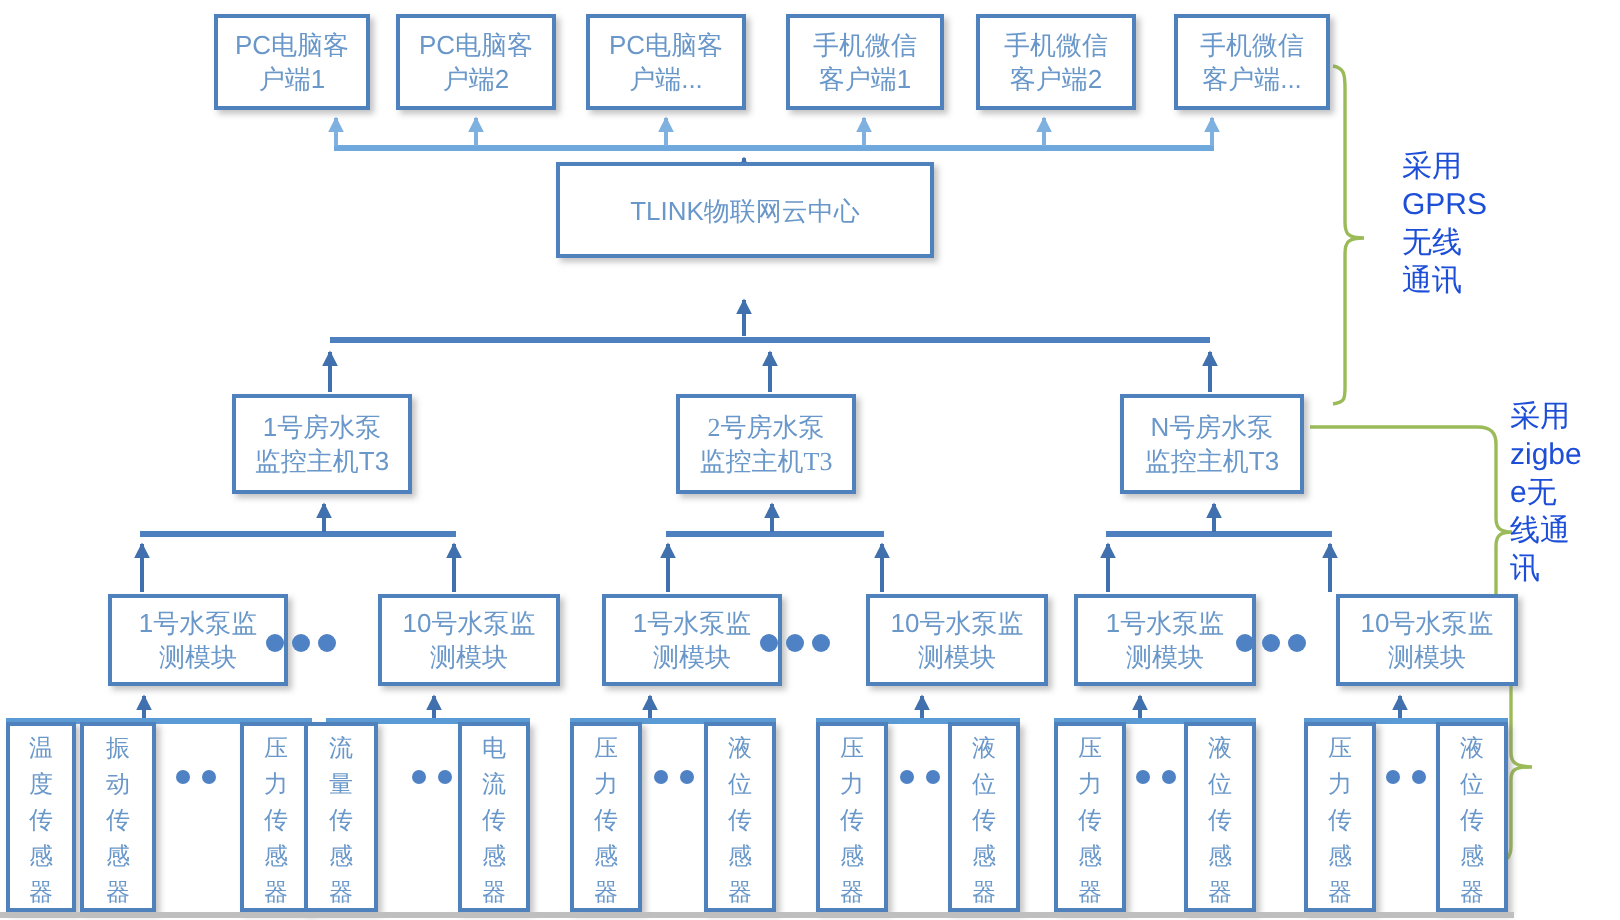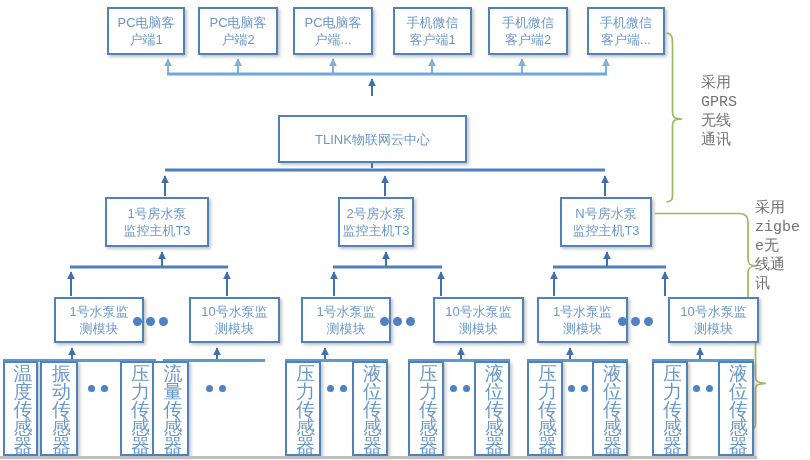--- a/index.html
+++ b/index.html
@@ -25,7 +25,7 @@
   .mdots .dot{width:9px;height:9px;}
   .sdots{top:385px;gap:6px;}
   .sdots .dot{width:7px;height:7px;}
-  .anno{position:absolute;color:#737373;font-size:15px;line-height:19px;white-space:nowrap;font-family:Liberation Mono, monospace;}
+  .anno{position:absolute;color:#1d4ed8;font-size:15px;line-height:19px;white-space:nowrap;}
   .baseline{position:absolute;left:0;top:456px;width:757px;height:3px;background:#BFBFBF;}
 </style>
 </head>

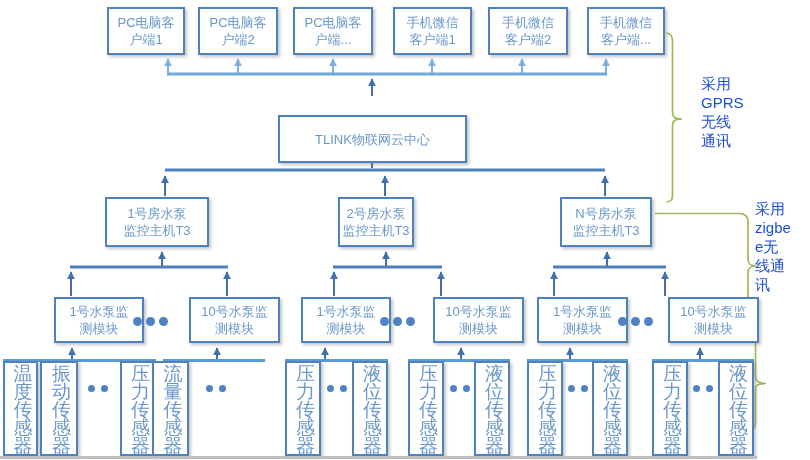--- a/index.html
+++ b/index.html
@@ -11,7 +11,7 @@
         display:flex;flex-direction:column;align-items:center;justify-content:center;
         text-align:center;color:#6997C9;font-size:13px;line-height:17px;white-space:nowrap;}
   .client{top:7px;height:48px;}
-  .cloud{left:278px;top:115px;width:189px;height:48px;}
+  .cloud{left:278px;top:81px;width:189px;height:48px;}
   .host{top:197px;height:50px;}
   .module{top:297px;height:46px;margin-left:16px;}
   .sensor{position:absolute;top:361px;height:95px;box-sizing:border-box;background:#fff;

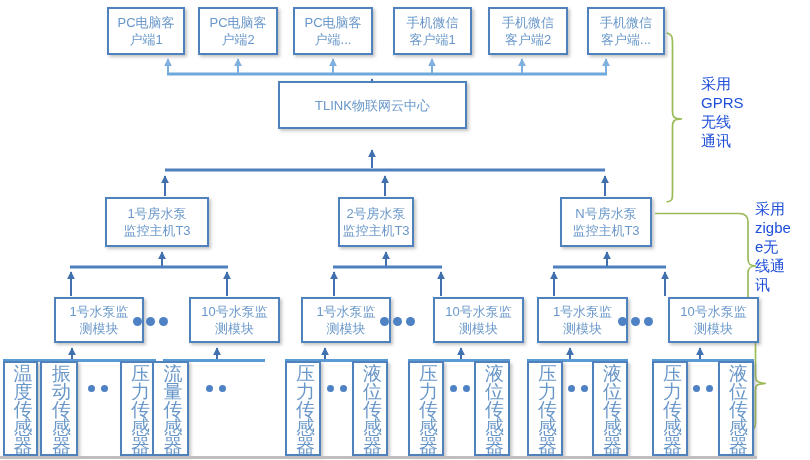--- a/index.html
+++ b/index.html
@@ -133,7 +133,7 @@
     <span>TLINK物联网云中心</span>
   </div>
 
-  <div class="node host" style="left:105px;width:104px;">
+  <div class="node host" style="left:116px;width:90px;">
     <span>1号房水泵</span>
     <span>监控主机T3</span>
   </div>

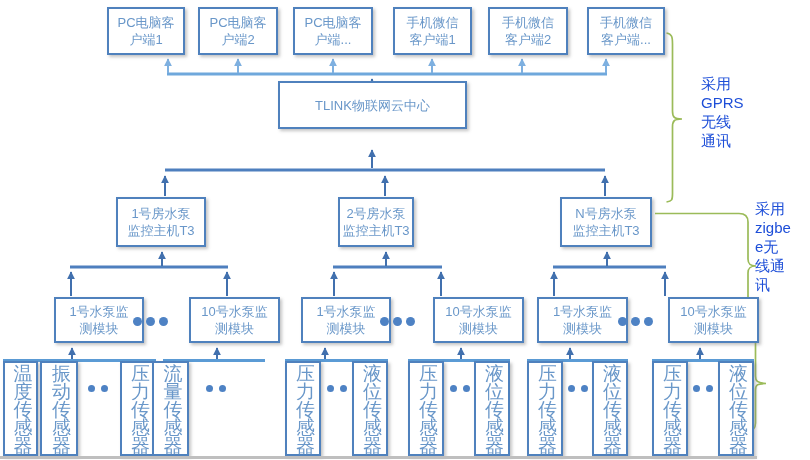--- a/index.html
+++ b/index.html
@@ -137,7 +137,7 @@
     <span>1号房水泵</span>
     <span>监控主机T3</span>
   </div>
-  <div class="node host" style="left:338px;width:76px;">
+  <div class="node host" style="left:338px;width:90px;font-family:Liberation Serif, serif;">
     <span>2号房水泵</span>
     <span>监控主机T3</span>
   </div>

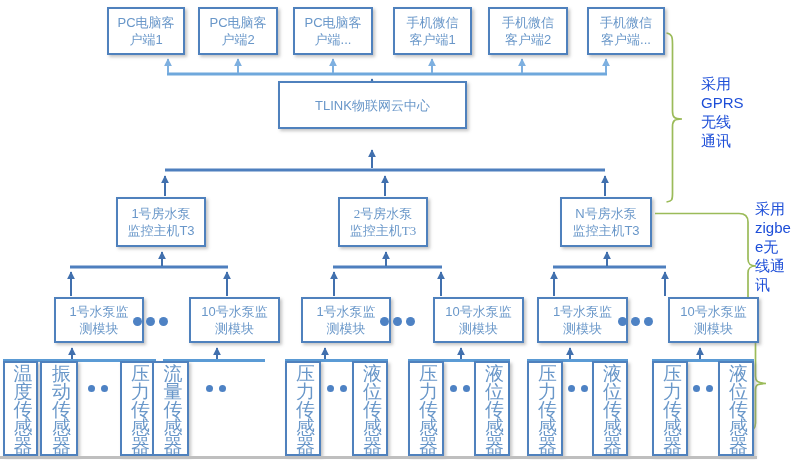--- a/index.html
+++ b/index.html
@@ -17,7 +17,7 @@
   .sensor{position:absolute;top:361px;height:95px;box-sizing:border-box;background:#fff;
           border:2px solid #4F81BD;box-shadow:2px 2px 3px rgba(125,125,125,.45);}
   .vtext{width:14px;margin:2px auto 0;word-break:break-all;text-align:center;
-         font-size:19px;line-height:18px;color:#6997C9;}
+         font-size:12px;line-height:18px;color:#6997C9;}
   .sline{position:absolute;top:359px;height:3px;background:#5B9BD5;}
   .dotrow{position:absolute;display:flex;align-items:center;}
   .dot{border-radius:50%;background:#4E82C4;}

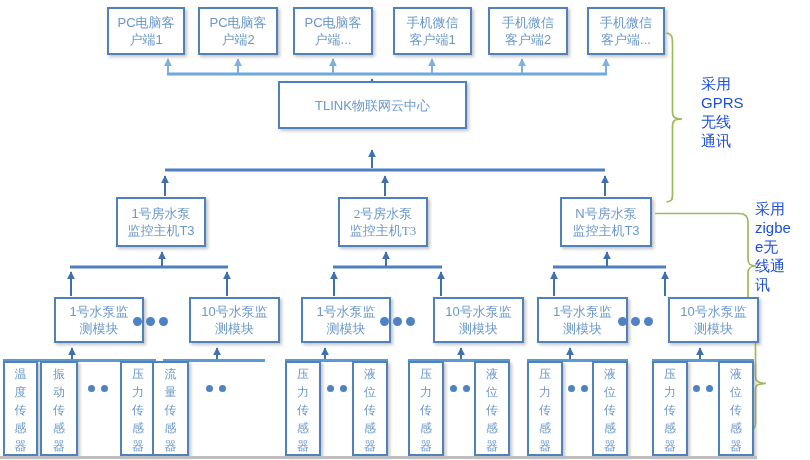--- a/index.html
+++ b/index.html
@@ -215,6 +215,9 @@
     <span class="dot"></span>
       <span class="dot"></span>
     </div>
+  <div class="sensor" style="left:229px;width:36px;">
+    <div class="vtext">电流传感器</div>
+    </div>
 
   <div class="sensor" style="left:285px;width:36px;">
     <div class="vtext">压力传感器</div>

